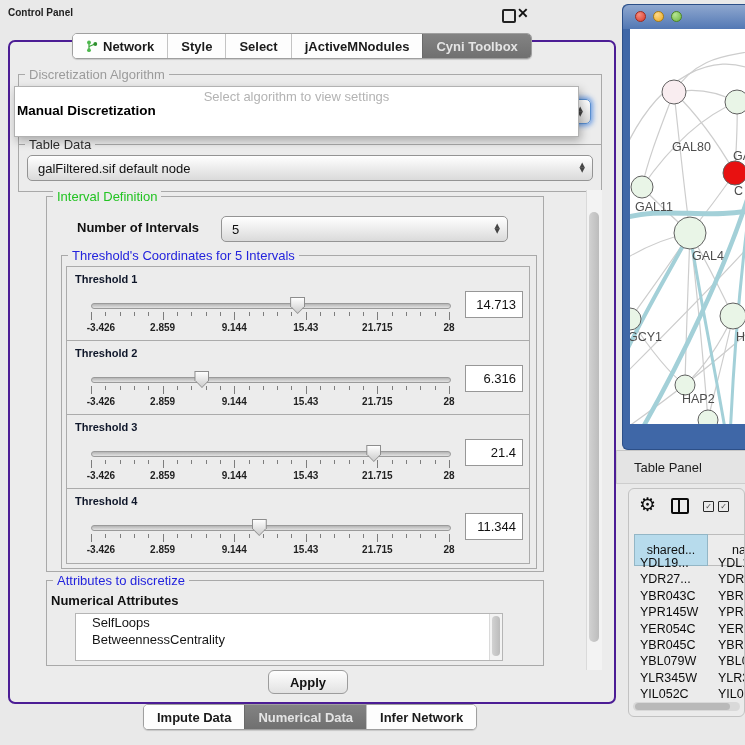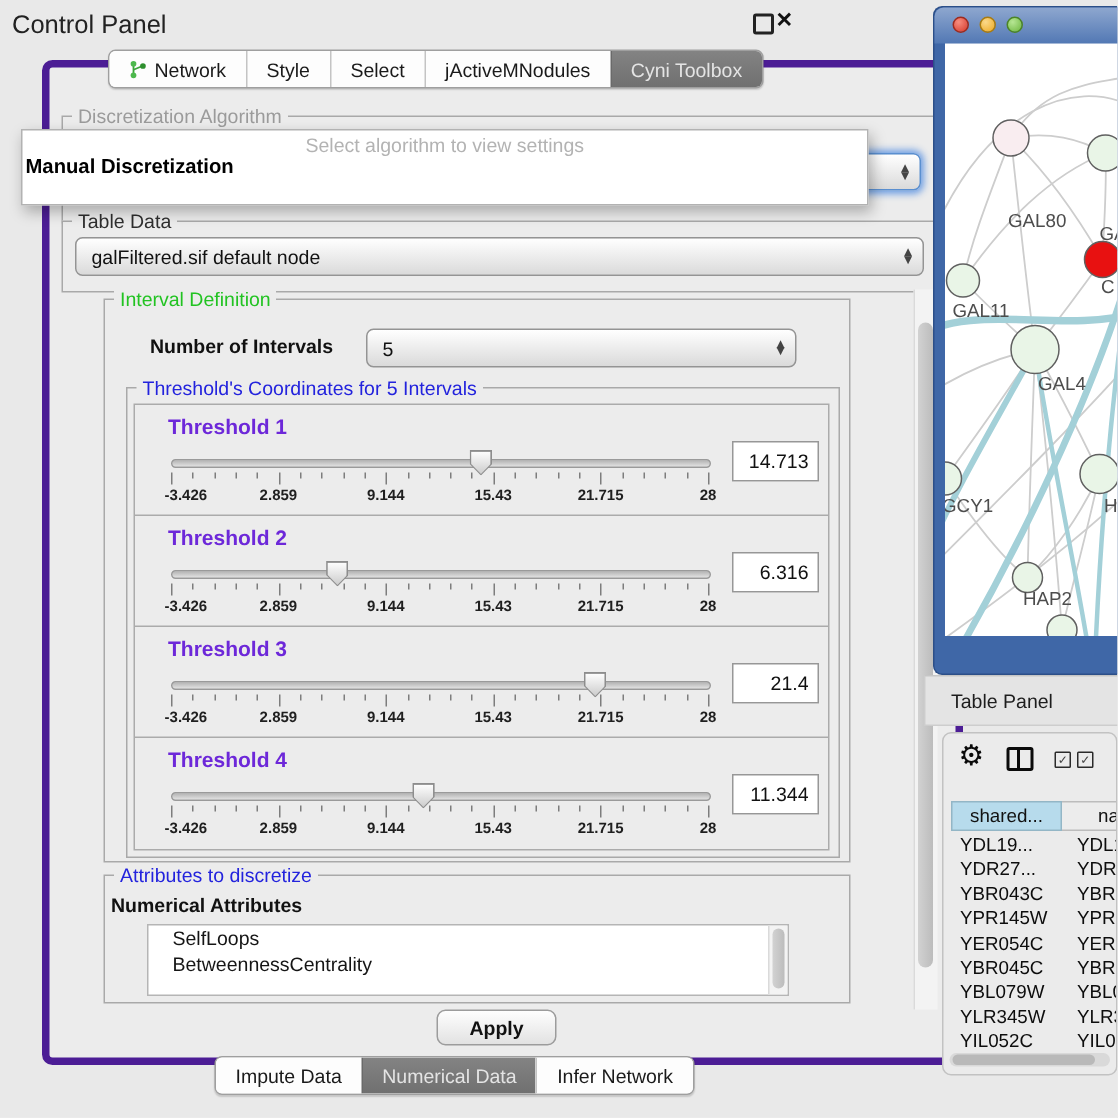--- a/index.html
+++ b/index.html
@@ -10,7 +10,7 @@
   }
   .abs{position:absolute;}
   
-  #cp-title{left:8px;top:7px;font-size:17px;color:#222;}
+  #cp-title{left:8px;top:7px;font-size:10px;color:#222;font-weight:bold;}
   #float-icon{left:502px;top:9px;width:10px;height:10px;border:2px solid #222;border-radius:2px;}
   #close-icon{left:517px;top:5px;font-size:14px;font-weight:700;color:#111;}
   

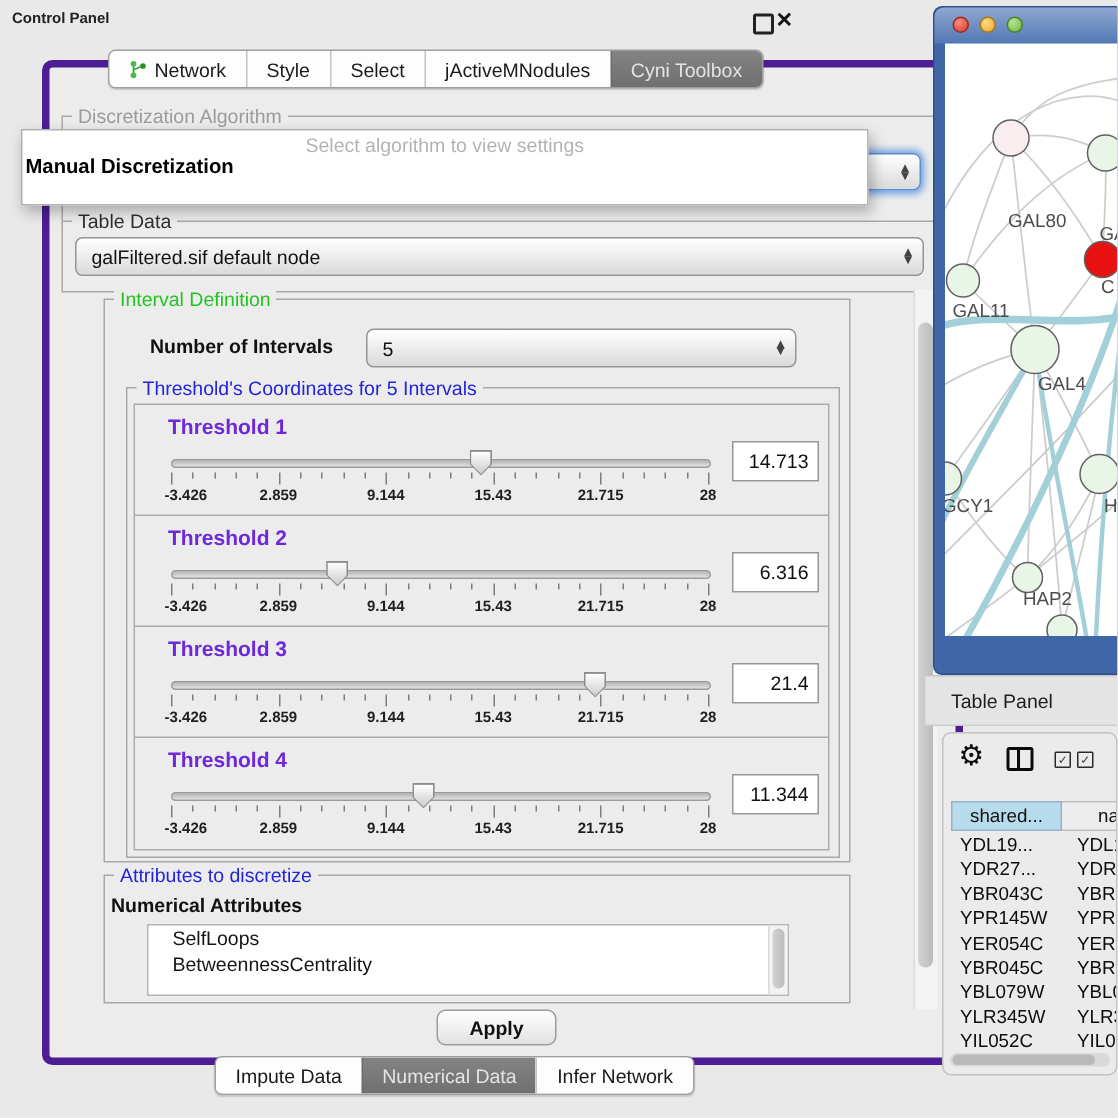--- a/index.html
+++ b/index.html
@@ -16,7 +16,7 @@
   
   .segstrip{display:flex;border:1px solid #9f9f9f;border-radius:5px;background:#fff;
     box-shadow:0 1px 1px rgba(0,0,0,.15);overflow:hidden;height:24px;z-index:6;}
-  .seg{display:flex;align-items:center;gap:5px;padding:0 13px;font-size:13px;font-weight:400;
+  .seg{display:flex;align-items:center;gap:5px;padding:0 13px;font-size:13px;font-weight:700;
     color:#1a1a1a;background:#fdfdfd;white-space:nowrap;}
   .seg + .seg{border-left:1px solid #c4c4c4;}
   .seg.dark{background:linear-gradient(#838383,#707070);color:#e4e4e4;border-left:1px solid #6a6a6a;}

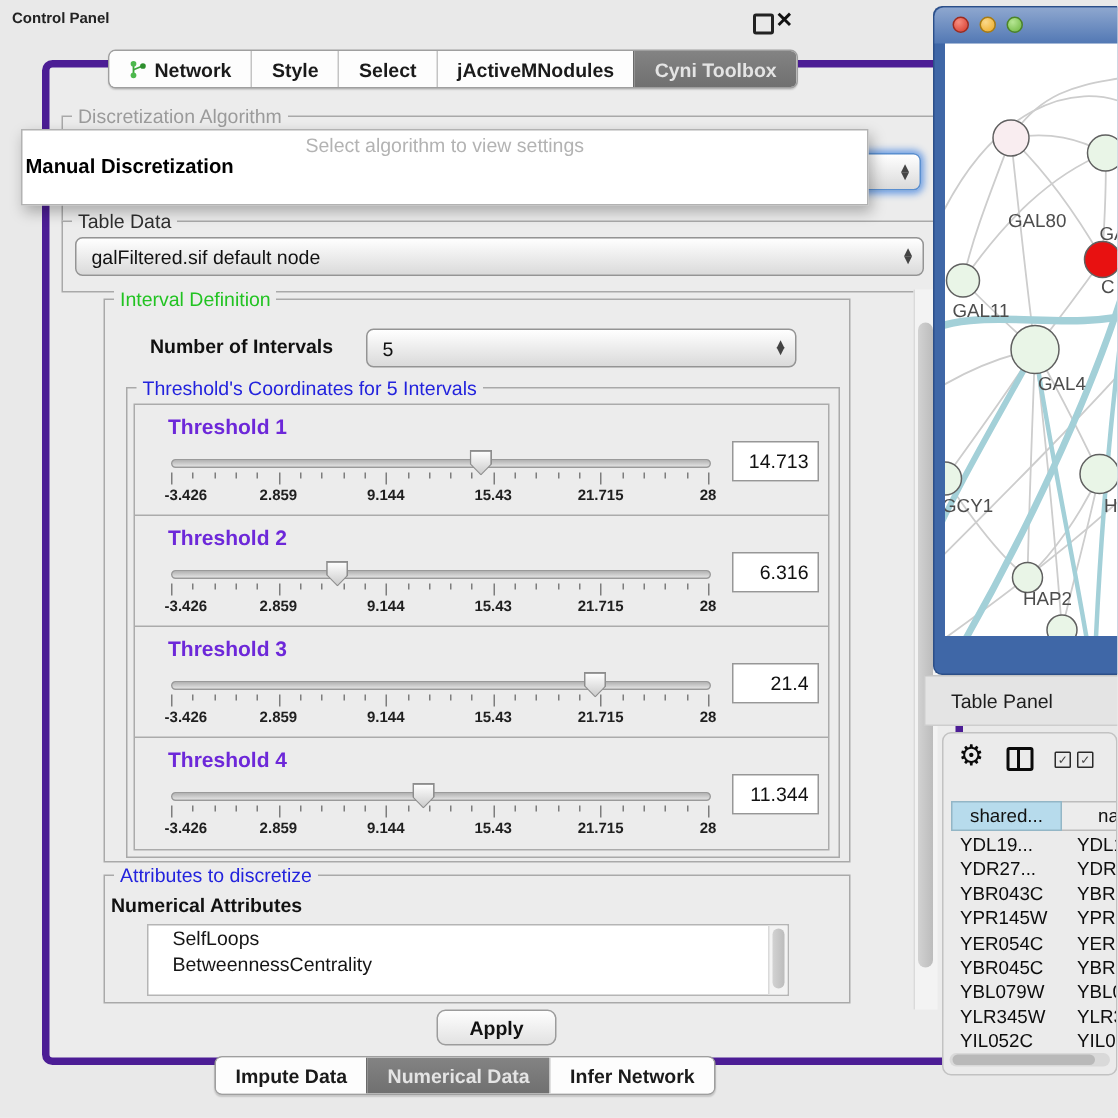--- a/index.html
+++ b/index.html
@@ -22,7 +22,7 @@
   .seg.dark{background:linear-gradient(#838383,#707070);color:#e4e4e4;border-left:1px solid #6a6a6a;}
   
   #outer-panel{left:8px;top:40px;width:604px;height:660px;background:#ececec;
-    border:5px solid #4c1d95;border-radius:7px;margin-left:20px;}
+    border:2px solid #4c1d95;border-radius:7px;}
   .group{position:absolute;border:1px solid #a9a9a9;background:#ececec;}
   .gtitle{position:absolute;top:-8px;left:6px;background:#ececec;padding:0 4px;
     font-size:13px;line-height:15px;white-space:nowrap;}

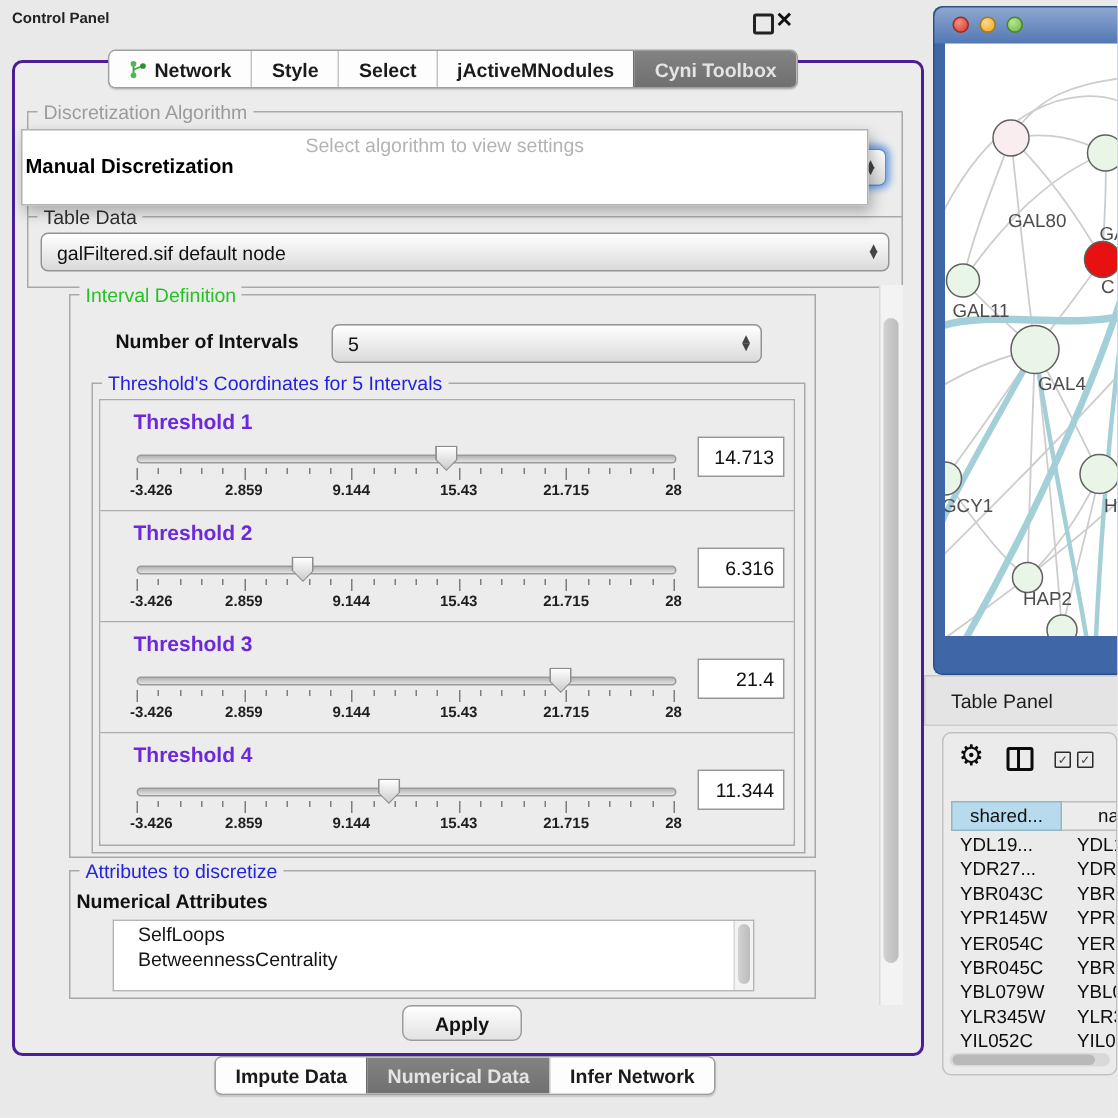--- a/index.html
+++ b/index.html
@@ -41,7 +41,7 @@
   
   .tbox{position:relative;height:74px;box-sizing:border-box;border-bottom:1px solid #ababab;background:#ececec;}
   .tbox:last-child{border-bottom:none;}
-  .tlabel{position:absolute;left:22px;top:6px;font-size:14px;font-weight:700;color:#6d28d9;}
+  .tlabel{position:absolute;left:8px;top:6px;font-size:11px;font-weight:700;color:#0f172a;}
   .track{position:absolute;left:24px;top:36px;width:358px;height:4px;border:1px solid #9a9a9a;
     border-radius:3px;background:linear-gradient(#b5b5b5,#e2e2e2);}
   .thumbo{position:absolute;top:30px;width:15px;height:17px;

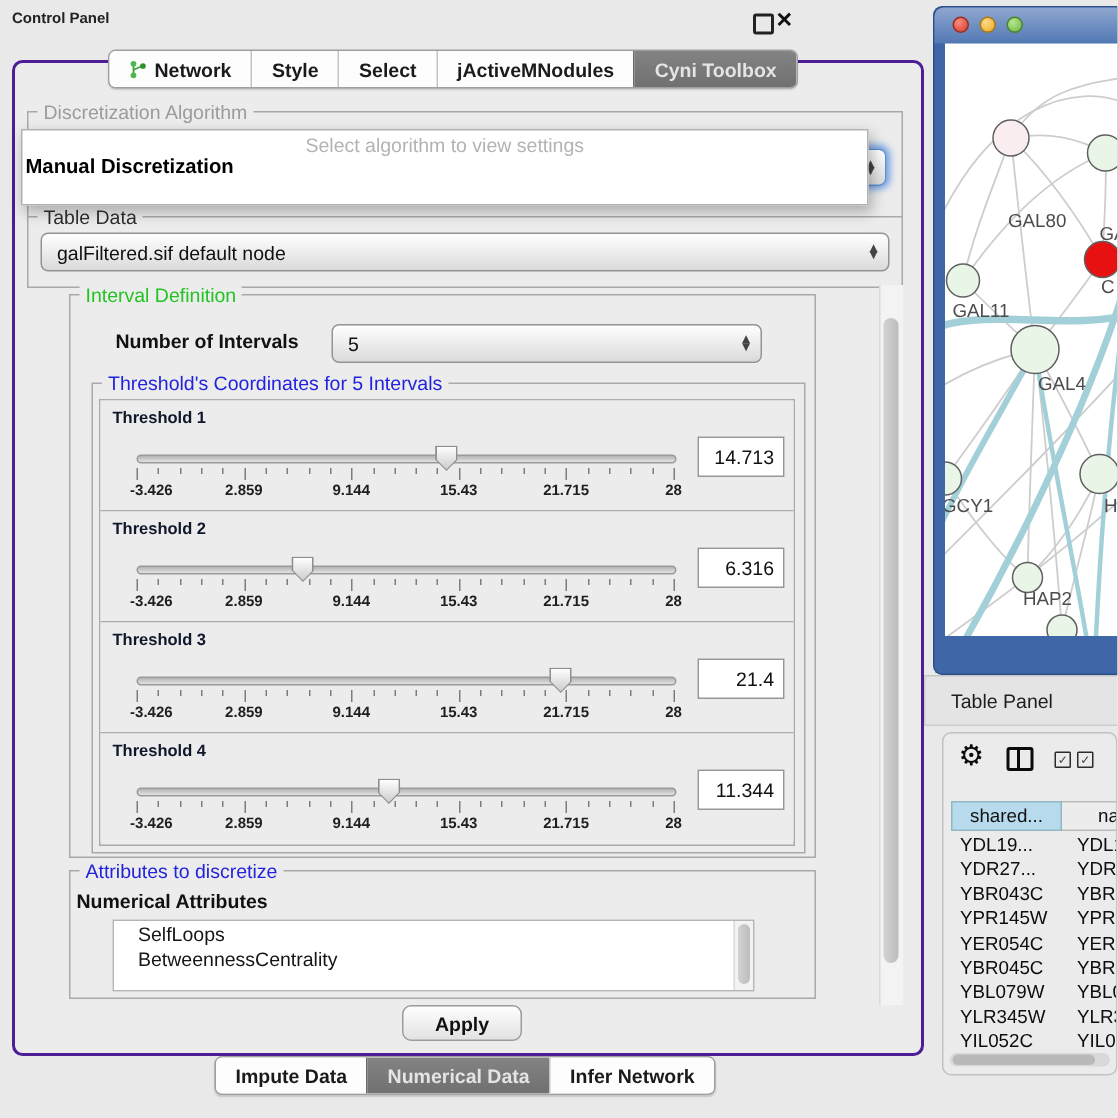--- a/index.html
+++ b/index.html
@@ -85,7 +85,7 @@
   #split-icon::after{content:"";position:absolute;left:5px;top:0;width:2px;height:12px;background:#0a0a0a;}
   .cbx{position:absolute;top:12px;width:9px;height:9px;border:1.5px solid #2a2a2a;border-radius:1px;
     font-size:8px;line-height:9px;text-align:center;color:#444;}
-  .thead{position:absolute;top:45px;height:20px;box-sizing:border-box;font-size:12.5px;
+  .thead{position:absolute;top:45px;height:32px;box-sizing:border-box;font-size:12.5px;
     display:flex;align-items:center;}
   #th-shared{left:5px;width:74px;background:#b7dbec;border:1px solid #93b6c6;justify-content:center;}
   #th-name{left:79px;width:80px;background:#ececec;border:1px solid #bcbcbc;border-left:none;padding-left:24px;}

